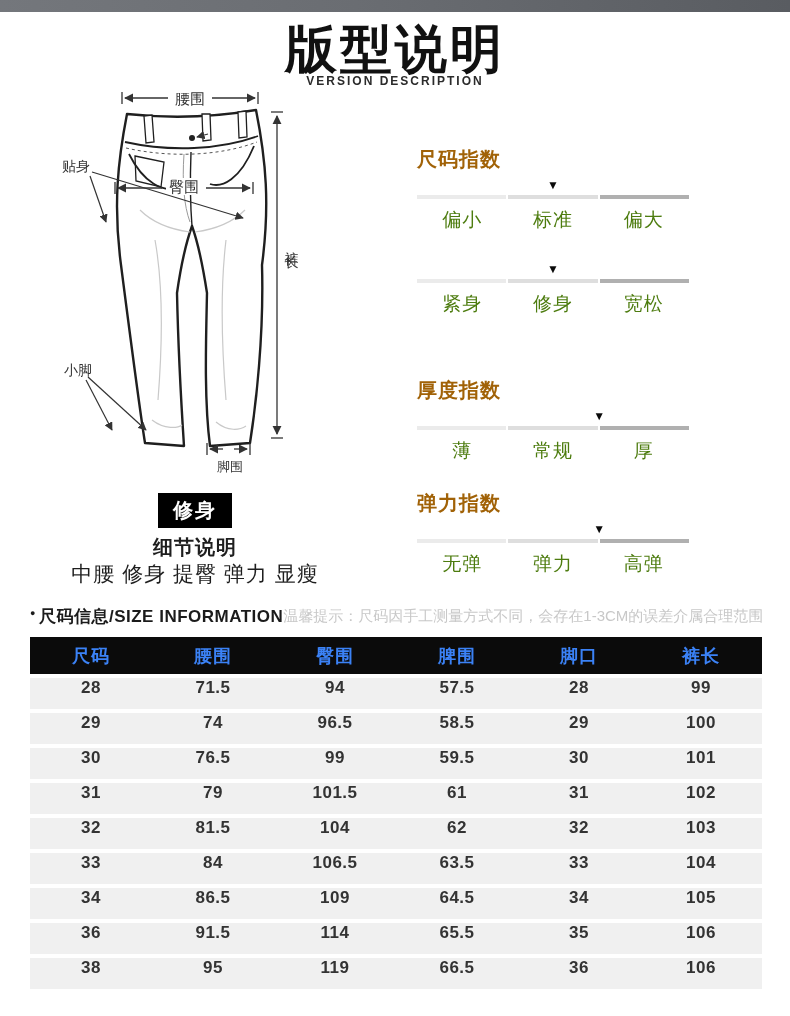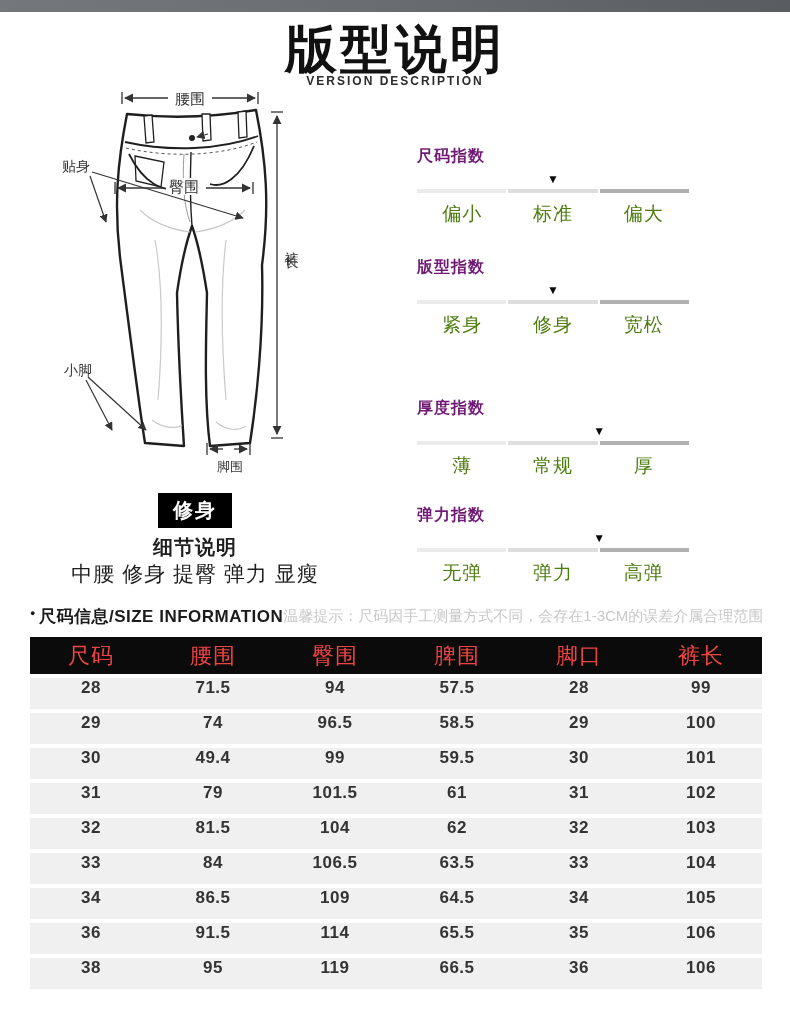--- a/index.html
+++ b/index.html
@@ -30,7 +30,7 @@
   .index-section:nth-child(1){margin-bottom:30px;}
   .index-section:nth-child(2){margin-bottom:60px;}
   .index-section:nth-child(3){margin-bottom:26px;}
-  .index-title{font-size:16px;font-weight:800;color:#701a75;letter-spacing:1px;margin-bottom:6px;}
+  .index-title{font-size:20px;font-weight:800;color:#a16207;letter-spacing:1px;margin-bottom:6px;}
   .index-bar-wrap{position:relative;height:20px;}
   .index-arrow{position:absolute;top:-1px;transform:translateX(-50%);font-size:12px;color:#0a0a0a;line-height:14px;}
   .index-bar{position:absolute;bottom:0;left:0;right:0;height:4px;display:flex;}

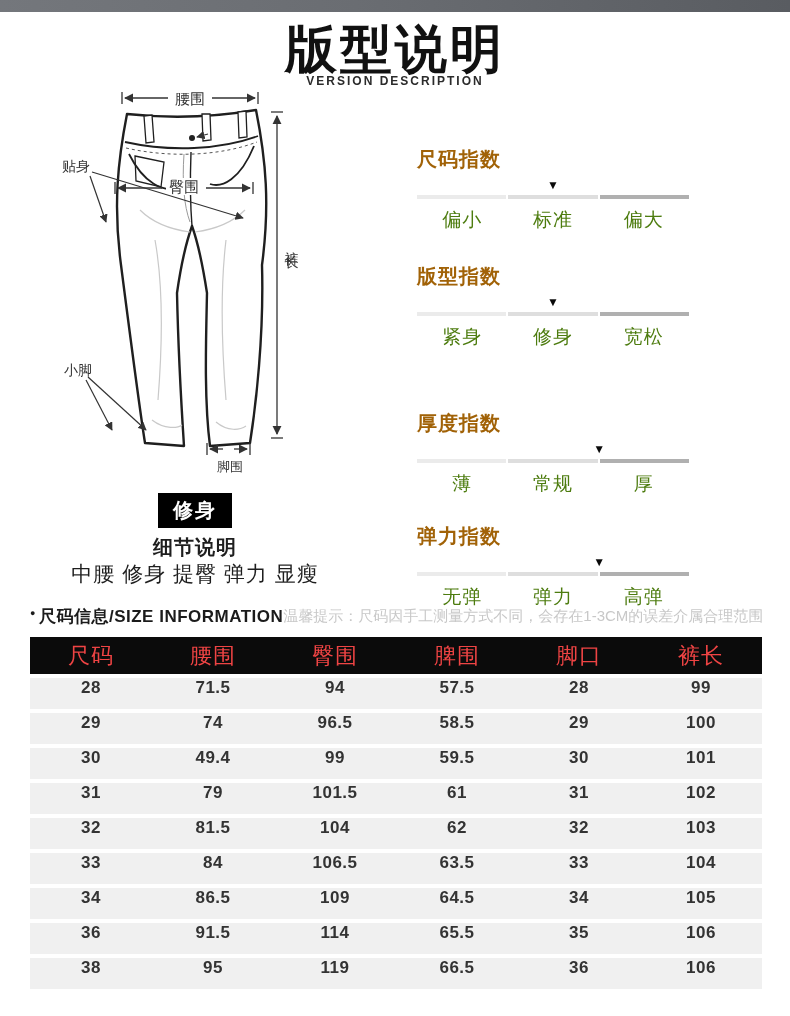--- a/index.html
+++ b/index.html
@@ -163,7 +163,6 @@
           </div>
         </div>
         <div class="index-section">
-          <div class="index-title">版型指数</div>
           <div class="index-bar-wrap">
             <div class="index-arrow" style="left: 50%; color: rgb(10, 10, 10);">▼</div>
             <div class="index-bar">

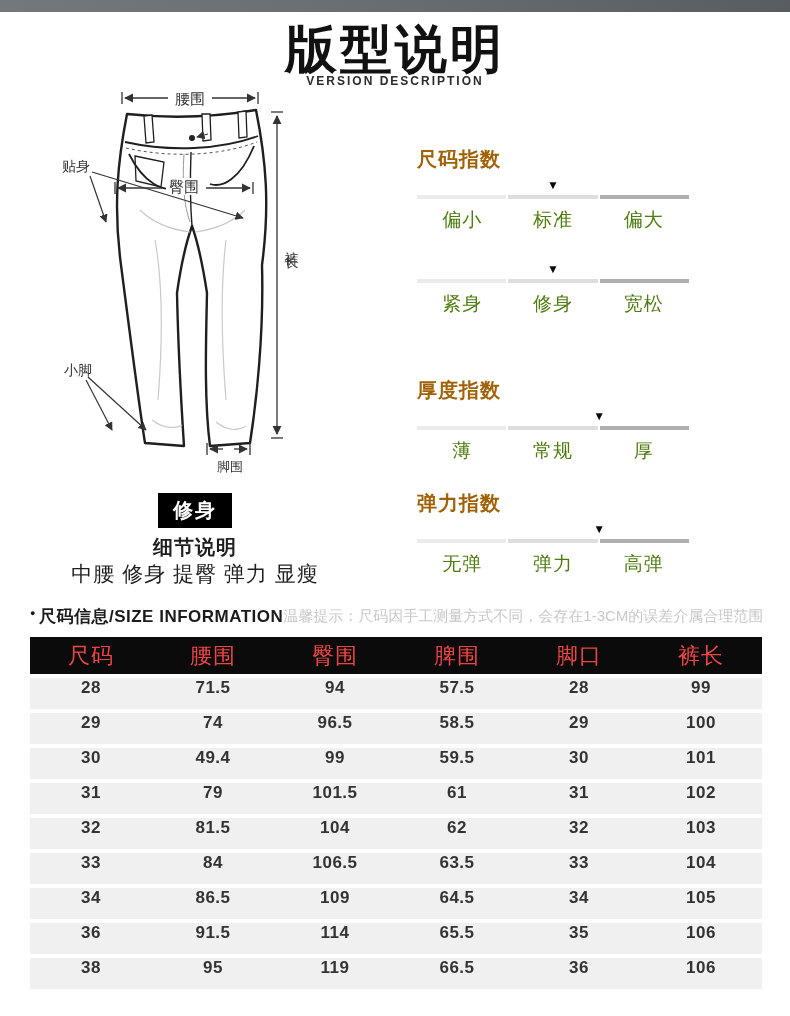--- a/index.html
+++ b/index.html
@@ -43,7 +43,7 @@
   .size-info-heading .bullet{font-size:9px;vertical-align:6px;margin-right:3px;}
   .size-tip{font-size:15px;color:var(--tip-color);white-space:nowrap;}
   .size-table{margin:8px 28px 0 30px;}
-  .t-header{display:flex;background:var(--header-bg);color:#ef4444;height:37px;align-items:center;font-weight:400;font-size:22px;letter-spacing:1px;}
+  .t-header{display:flex;background:var(--header-bg);color:#3b82f6;height:37px;align-items:center;font-weight:700;font-size:18px;letter-spacing:1px;}
   .t-header span{flex:1;text-align:center;}
   .t-row{display:flex;background:var(--row-bg);height:31px;align-items:flex-start;margin-top:4px;font-weight:700;font-size:17px;color:#333;}
   .t-row span{flex:1;text-align:center;letter-spacing:.5px;}

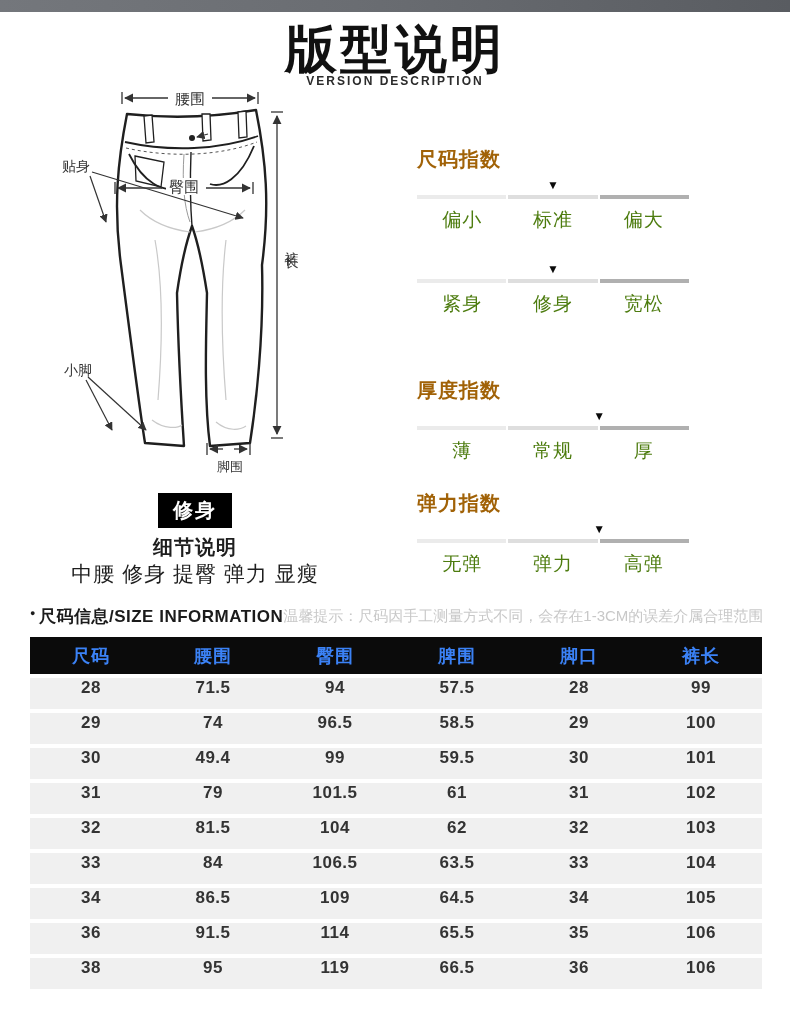--- a/index.html
+++ b/index.html
@@ -245,7 +245,7 @@
         </div>
         <div class="t-row">
           <span>30</span>
-          <span>49.4</span>
+          <span>76.5</span>
           <span>99</span>
           <span>59.5</span>
           <span>30</span>

